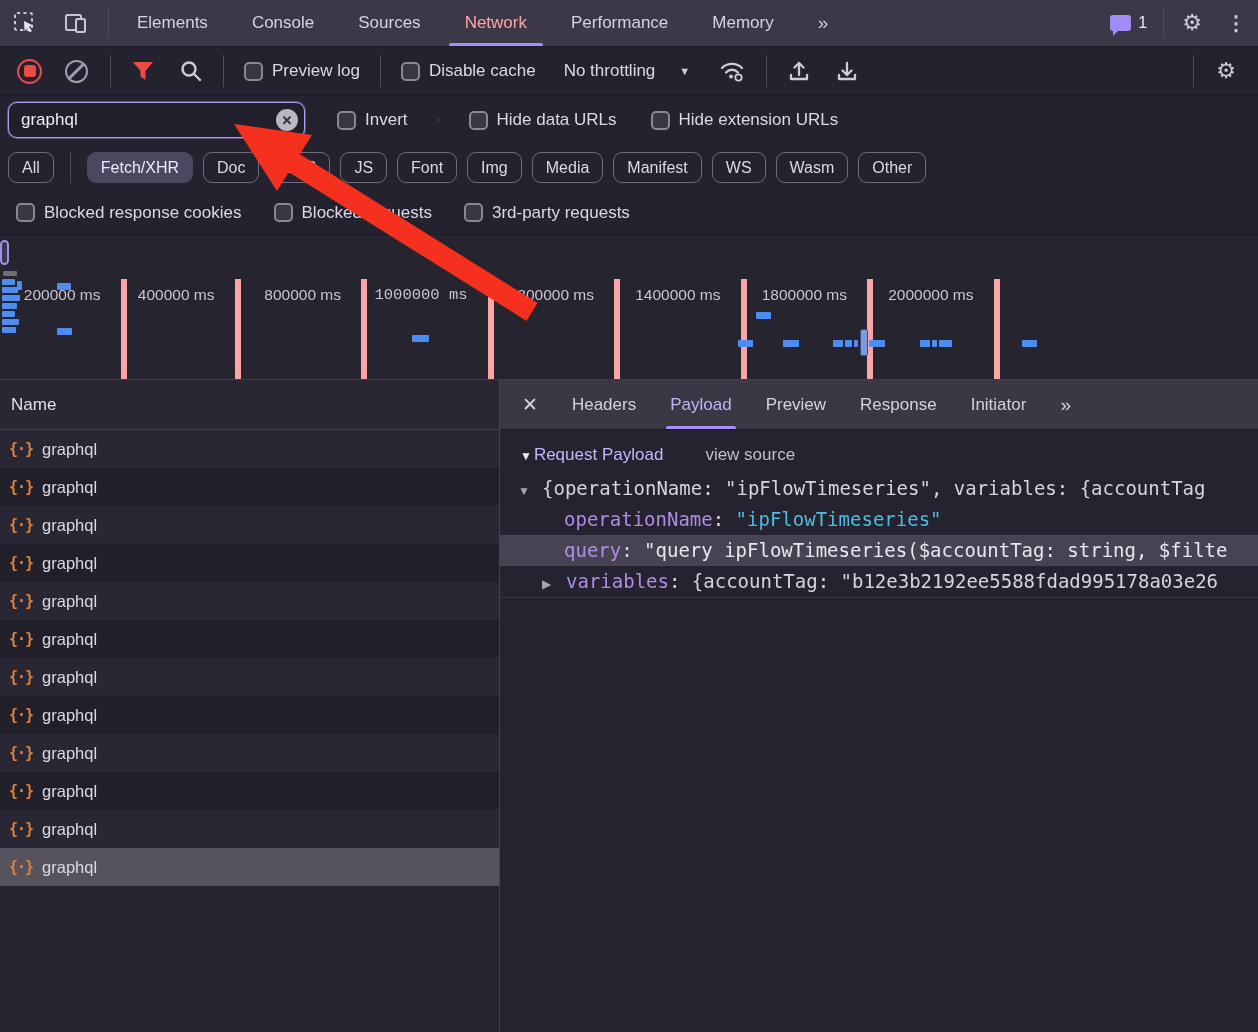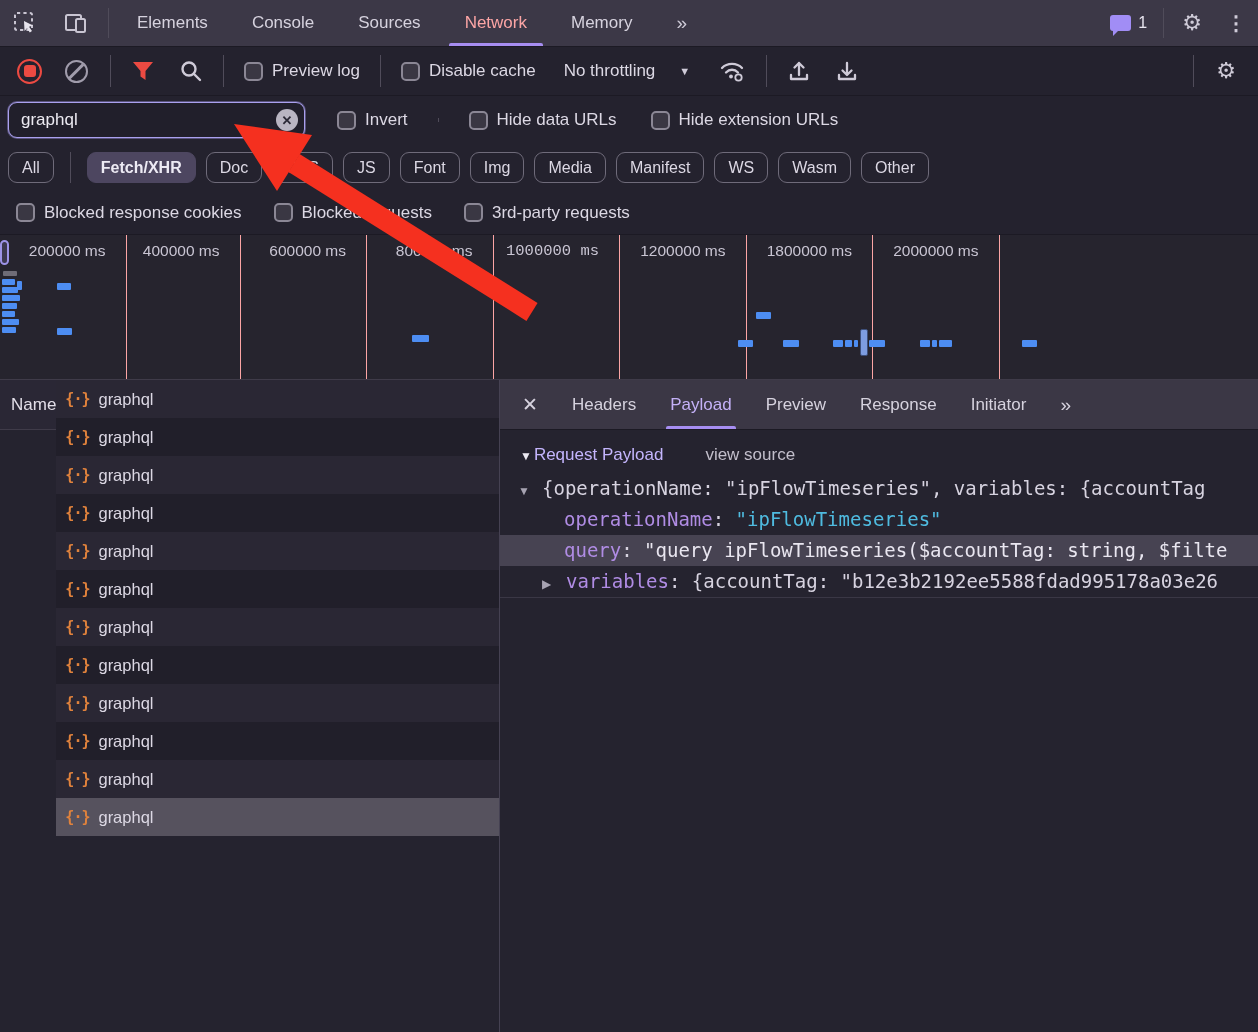--- a/index.html
+++ b/index.html
@@ -155,6 +155,7 @@
         <div class="tab">Console</div>
         <div class="tab">Sources</div>
         <div class="tab active">Network</div>
+        <div class="tab">Performance</div>
         <div class="tab">Memory</div>
       </div>
     <div class="tab more">»</div>

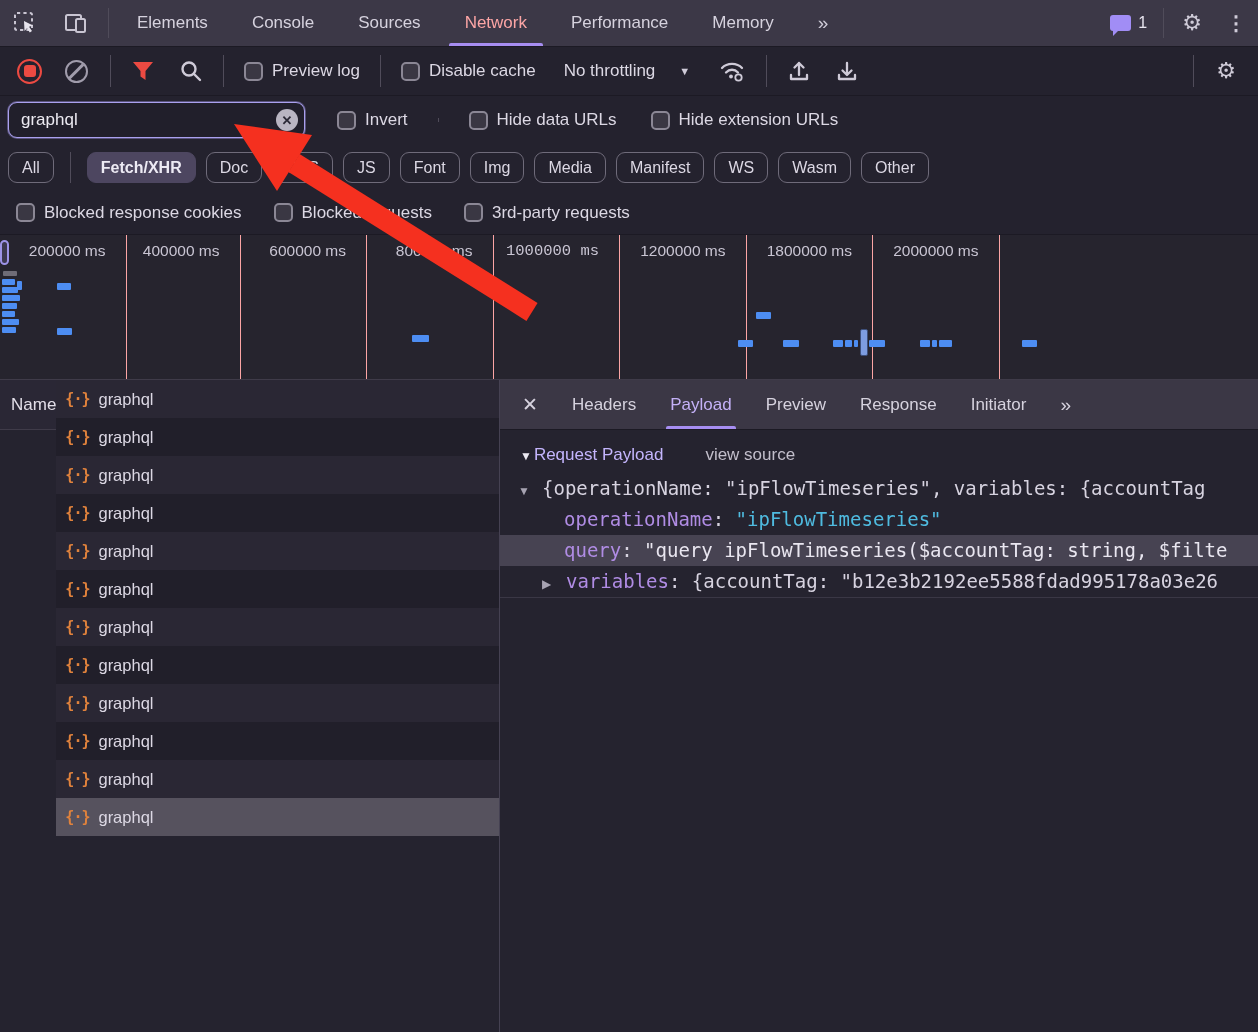--- a/index.html
+++ b/index.html
@@ -71,7 +71,7 @@
   .chiprow{ height:47px; background:#24222e; display:flex; align-items:center; gap:10px; padding:0 8px; }
   .chip{ height:31px; display:flex; align-items:center; padding:0 13px; border:1.5px solid #6f6b7a;
     border-radius:9px; font-size:16px; color:#dcd8e4; white-space:nowrap; }
-  .chip.sel{ background:#4d4660; border-color:#4d4660; color:#edeaf4;font-weight:bold; }
+  .chip.sel{ background:#4d4660; border-color:#4d4660; color:#edeaf4; }
 
   
   .blockedrow{ height:44px; background:#24222e; display:flex; align-items:center; gap:12px; padding:0 6px;

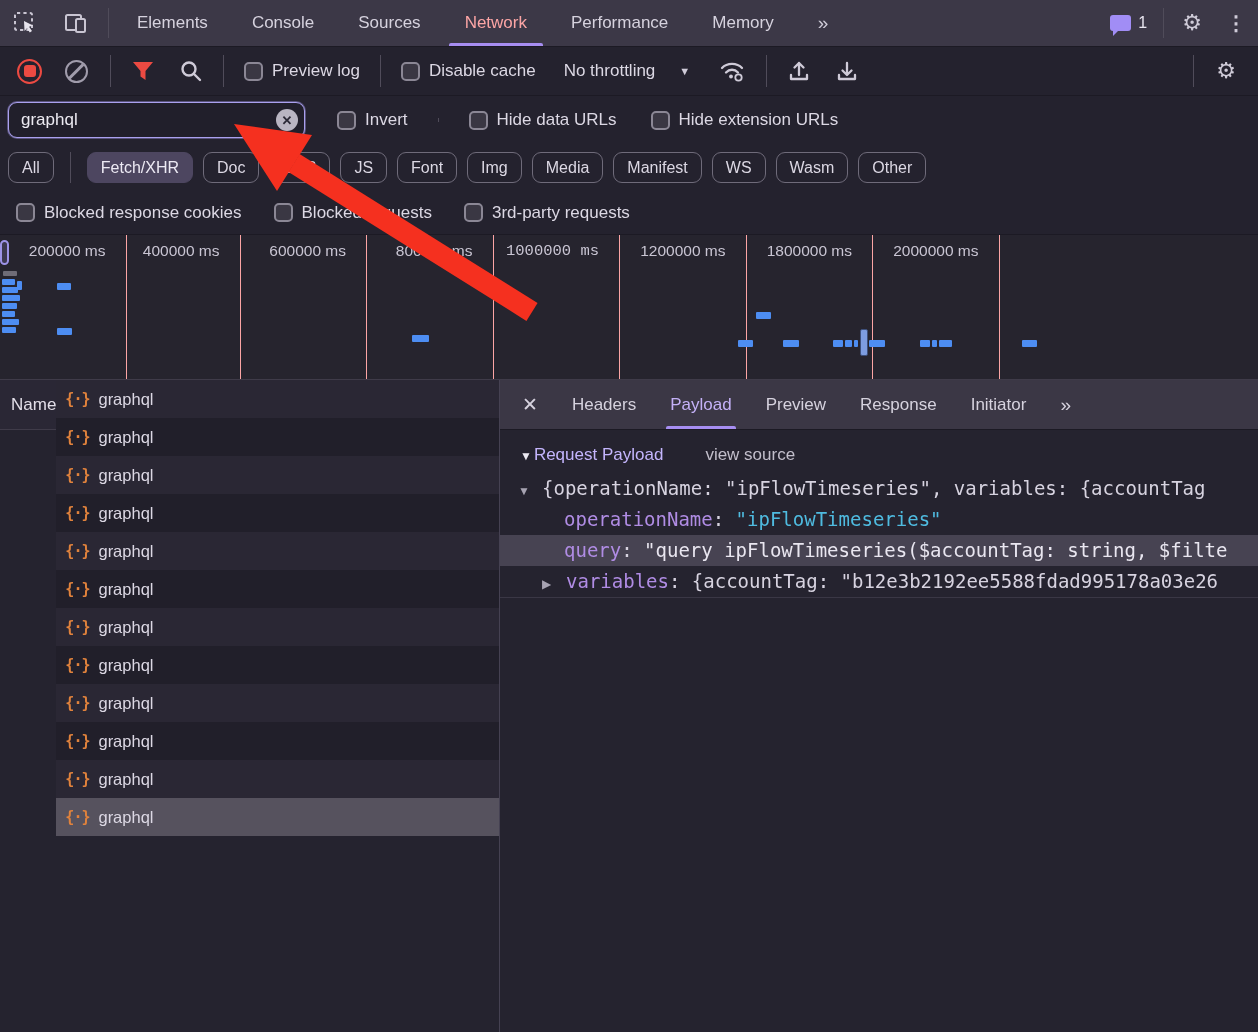--- a/index.html
+++ b/index.html
@@ -80,7 +80,7 @@
   
   .overview{ position:relative; height:145px; background:#26242e; border-bottom:1px solid #3f3b49; overflow:hidden; }
   .ov-cols{ position:absolute; inset:0; display:flex; }
-  .ov-col{ width:126.5px; flex:none; border-right:1px solid #fca5a5; }
+  .ov-col{ width:126.5px; flex:none; border-right:6px solid #fca5a5;margin-top:44px; }
   .ov-col .tick{ text-align:right; padding:7px 20px 0 0; font-size:15.5px; color:#c9c5d3; white-space:nowrap; }
   .ov-bar{ position:absolute; border-radius:1px; }
   .ov-bar.blue{ background:#4d8df2; }

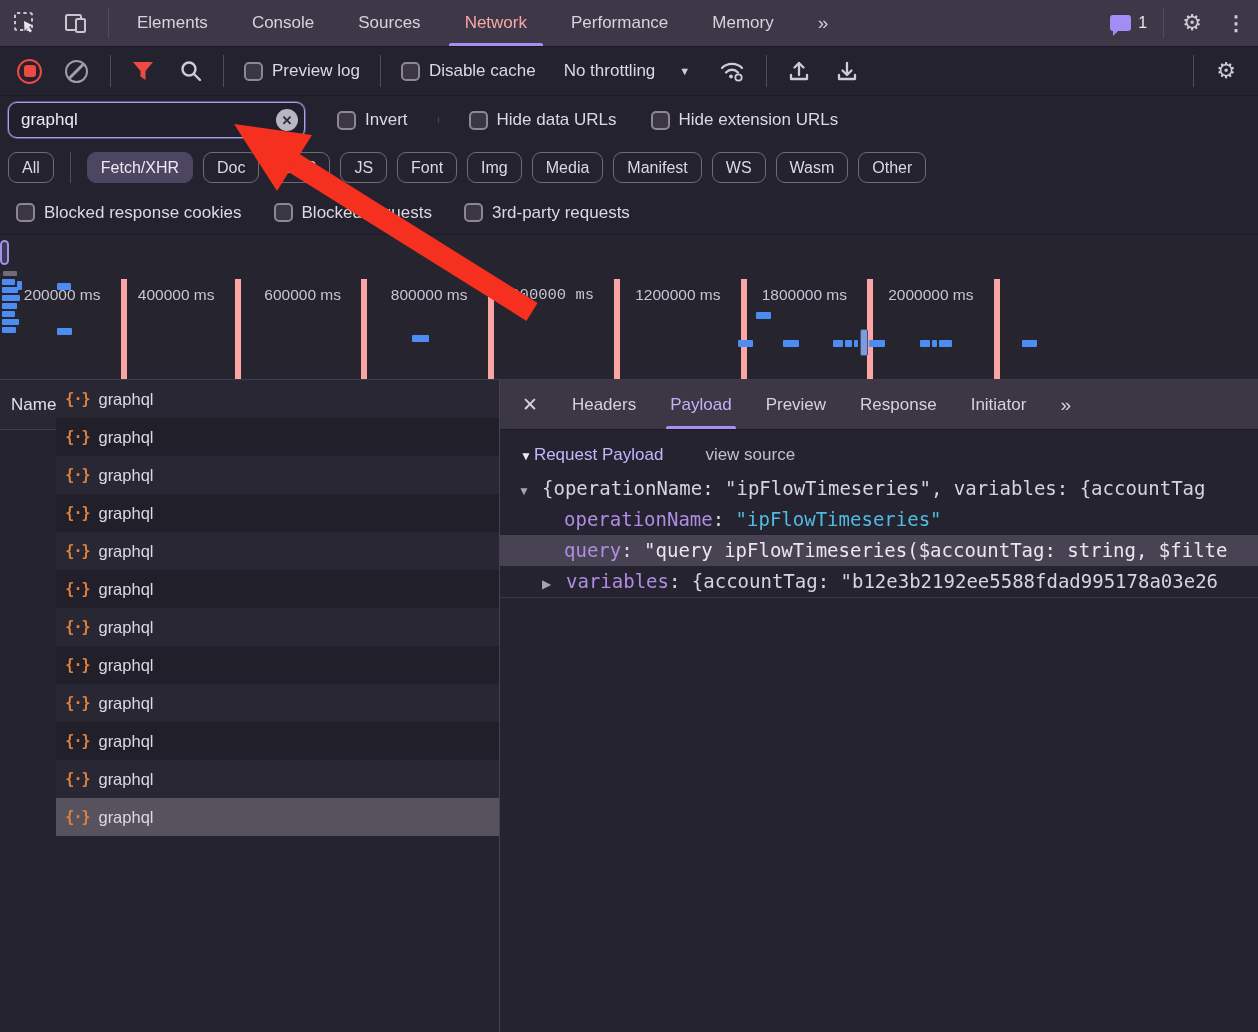--- a/index.html
+++ b/index.html
@@ -292,9 +292,6 @@
         </div>
         <div class="ov-col" style="width: 114px;">
           <div class="tick">400000 ms</div>
-        </div>
-        <div class="ov-col" style="width: 126.5px;">
-          <div class="tick">600000 ms</div>
         </div>
         <div class="ov-col" style="width: 126.5px;">
           <div class="tick">800000 ms</div>

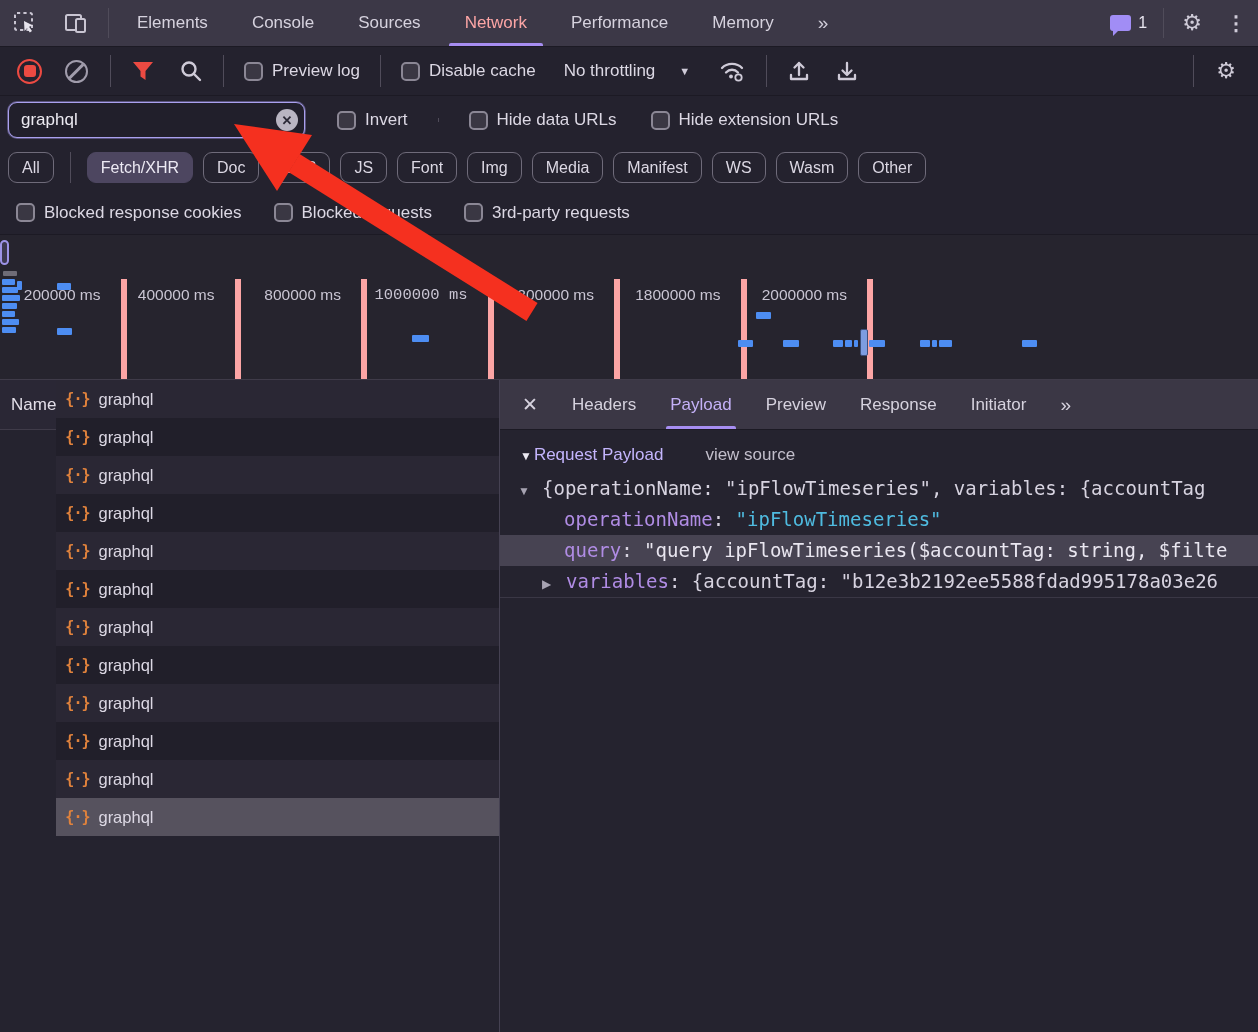--- a/index.html
+++ b/index.html
@@ -301,6 +301,9 @@
         </div>
         <div class="ov-col" style="width: 126.5px;">
           <div class="tick">1200000 ms</div>
+        </div>
+        <div class="ov-col" style="width: 126.5px;">
+          <div class="tick">1400000 ms</div>
         </div>
         <div class="ov-col" style="width: 126.5px;">
           <div class="tick">1800000 ms</div>

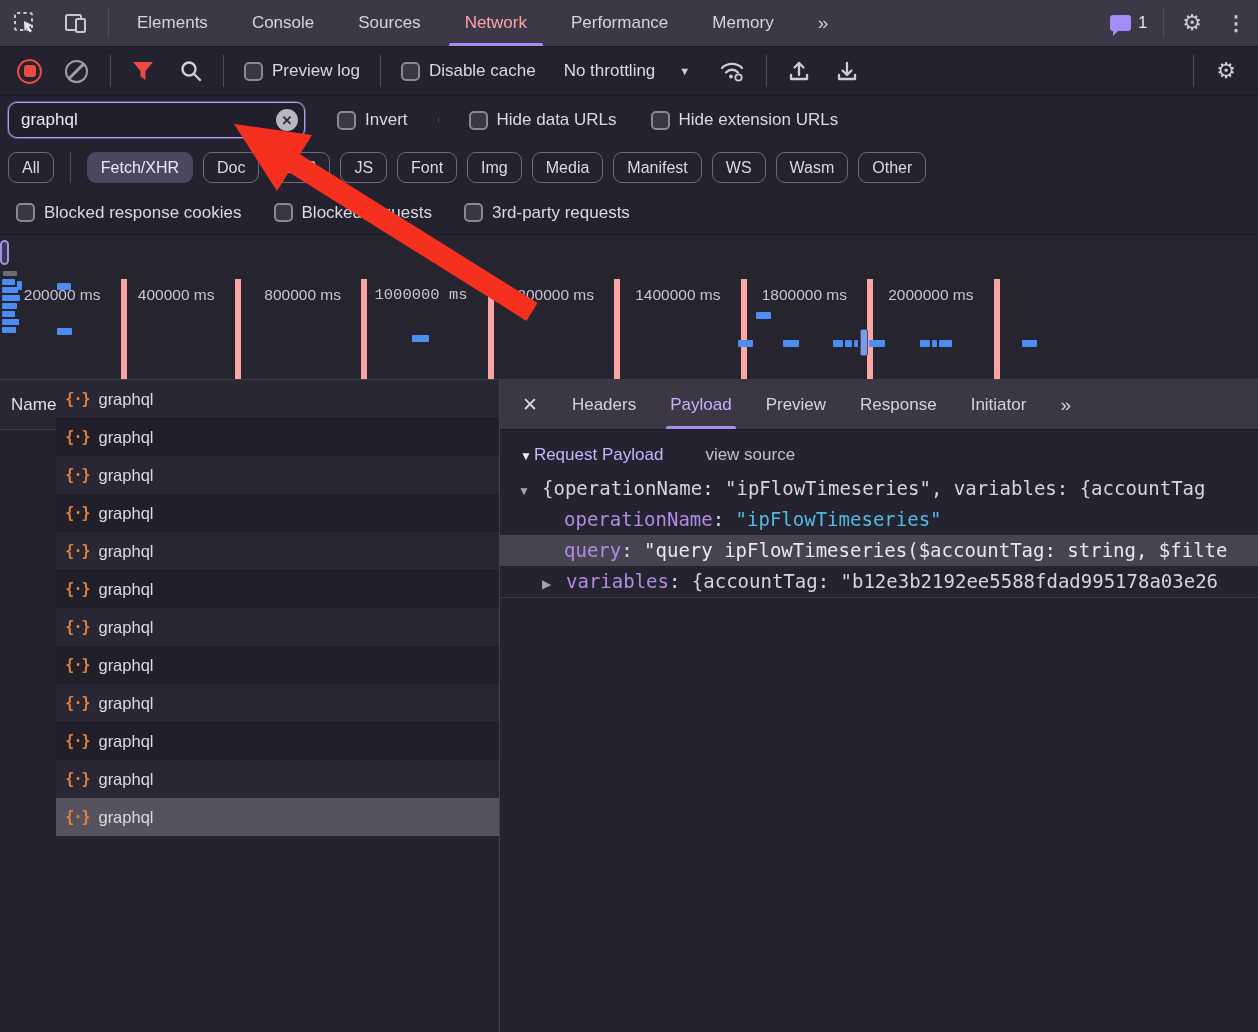--- a/index.html
+++ b/index.html
@@ -91,7 +91,7 @@
 
   
   .main{ display:flex; height:652px; }
-  .left{ width:500px; flex:none; border-right:1px solid #454152; display:flex; background:#25232f; }
+  .left{ width:500px; flex:none; border-right:1px solid #454152; display:flex; flex-direction:column; background:#25232f; }
   .name-header{ height:50px; line-height:50px; padding-left:11px; font-size:17px; color:#e2dee8;
     background:#2a2735; border-bottom:1px solid #3f3b49; }
   .rows{ flex:1; overflow:hidden; }

